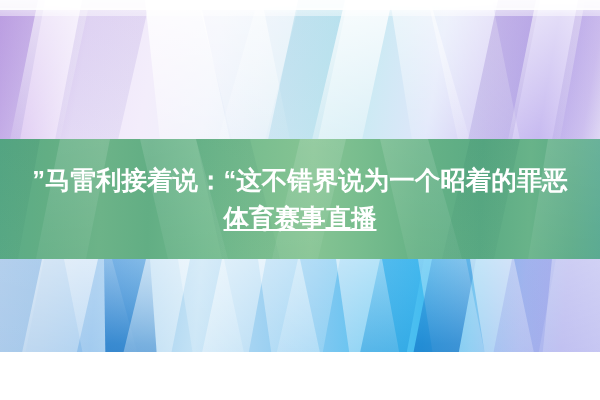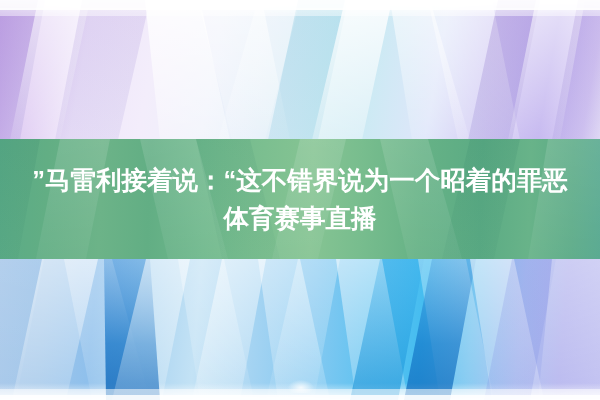--- a/index.html
+++ b/index.html
@@ -14,7 +14,7 @@
   #poster {
     position: relative;
     width: 600px;
-    height: 400px;
+    height: 352px;
     overflow: hidden;
     background: #e9eef8;
   }

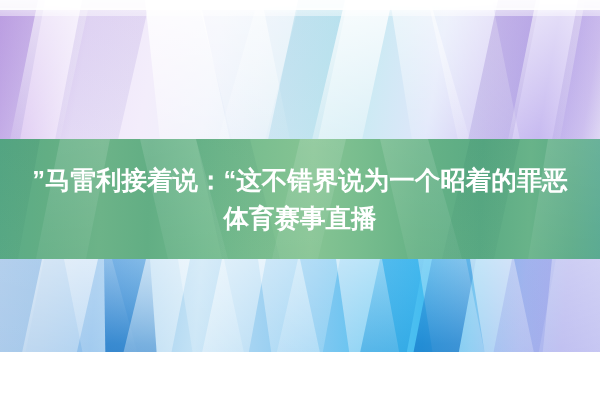--- a/index.html
+++ b/index.html
@@ -116,7 +116,7 @@
     line-height: 32px;
     white-space: nowrap;
   }
-  #caption .line2 { font-size: 25.5px; }
+  #caption .line2 { font-size: 25.5px; text-decoration: underline; }
 
   
   #watermark {

